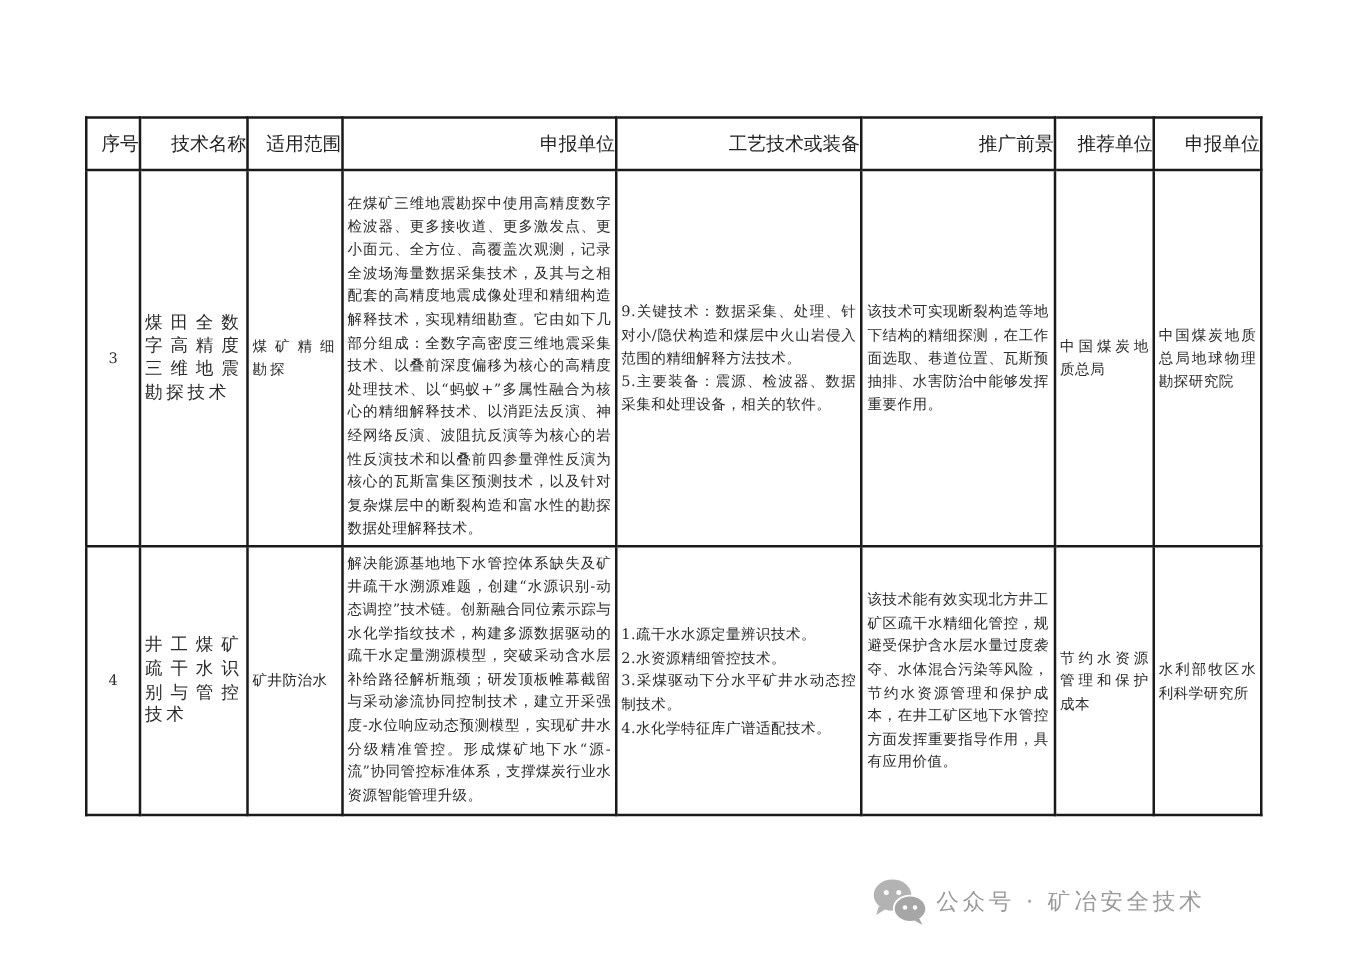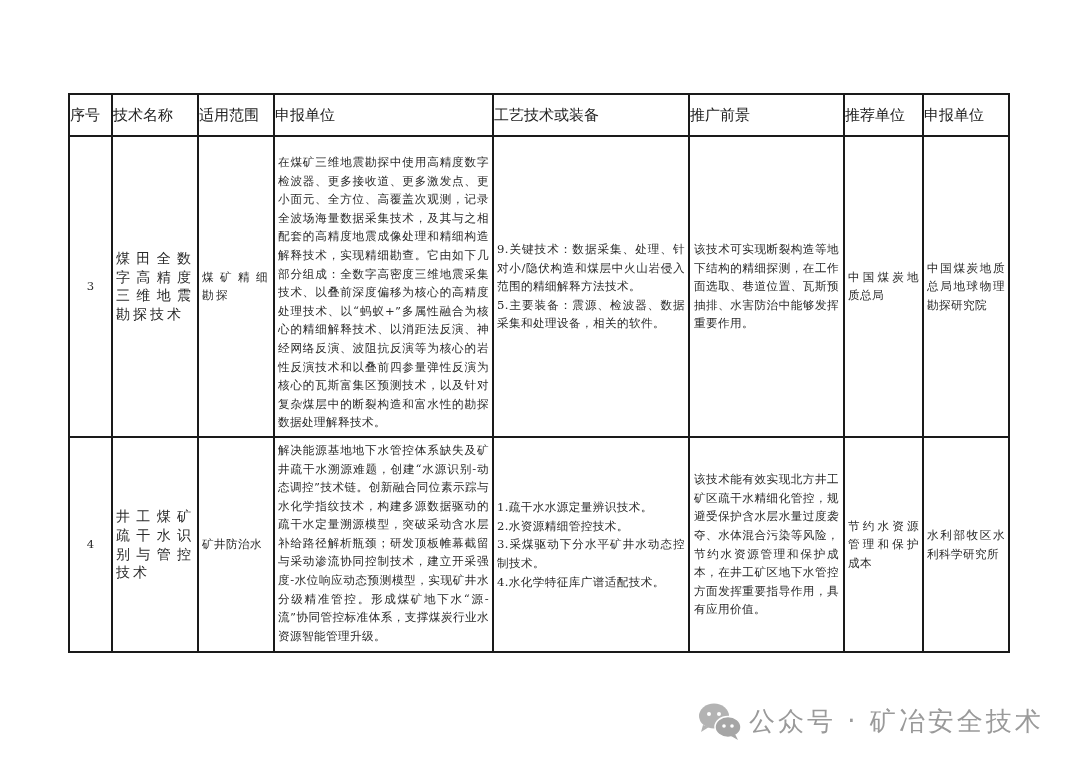--- a/index.html
+++ b/index.html
@@ -17,7 +17,7 @@
   }
   table.tech-table th {
     height: 40px; font-family: "DejaVu Sans", "Liberation Sans", sans-serif;
-    font-weight: normal; font-size: 15px; color: #222; text-align: left; vertical-align: middle;
+    font-weight: normal; font-size: 15px; color: #222; text-align: right; vertical-align: middle;
   }
   table.tech-table td {
     font-size: 11.6px; line-height: 18.6px; vertical-align: middle; color: #2a2a2a;

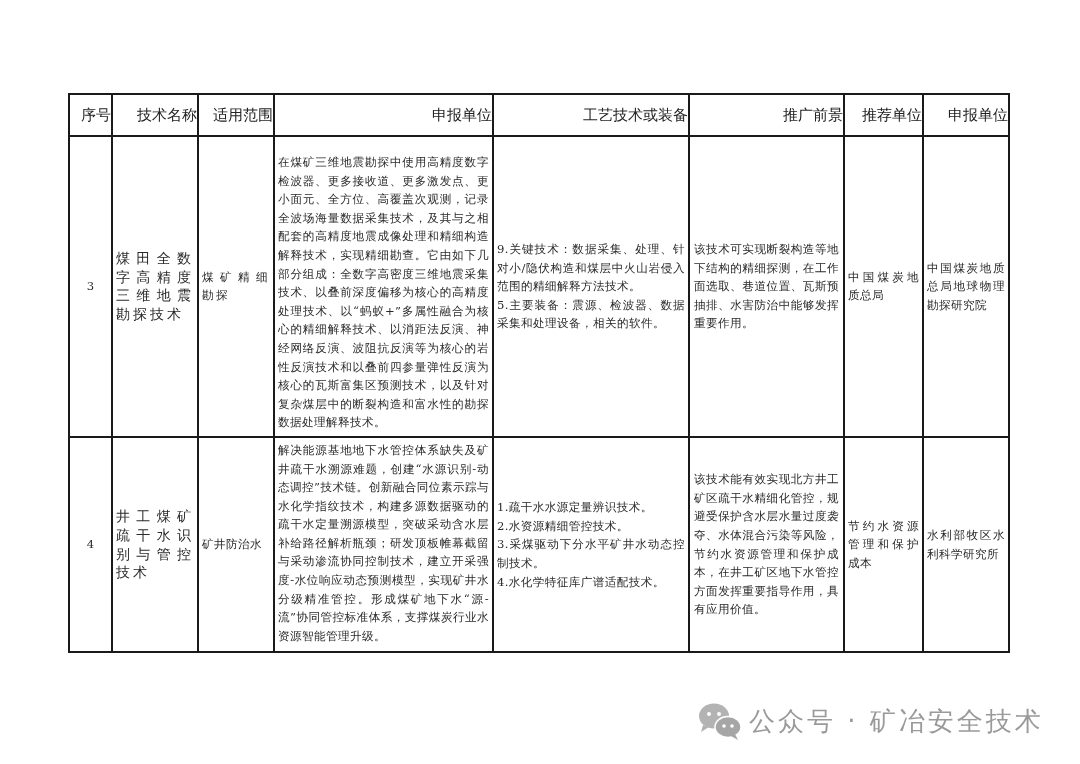--- a/index.html
+++ b/index.html
@@ -34,7 +34,7 @@
   .watermark {
     position: absolute; left: 697px; top: 700px; height: 42px;
     display: flex; align-items: center; color: #9a9a9a;
-    font-family: "DejaVu Sans", "Liberation Sans", sans-serif; font-size: 26px; letter-spacing: 3px;
+    font-family: "DejaVu Sans", "Liberation Sans", sans-serif; font-size: 18px; letter-spacing: 3px;
   }
   .wm-icon { width: 46px; height: 40px; margin-right: 6px; }
 </style>

